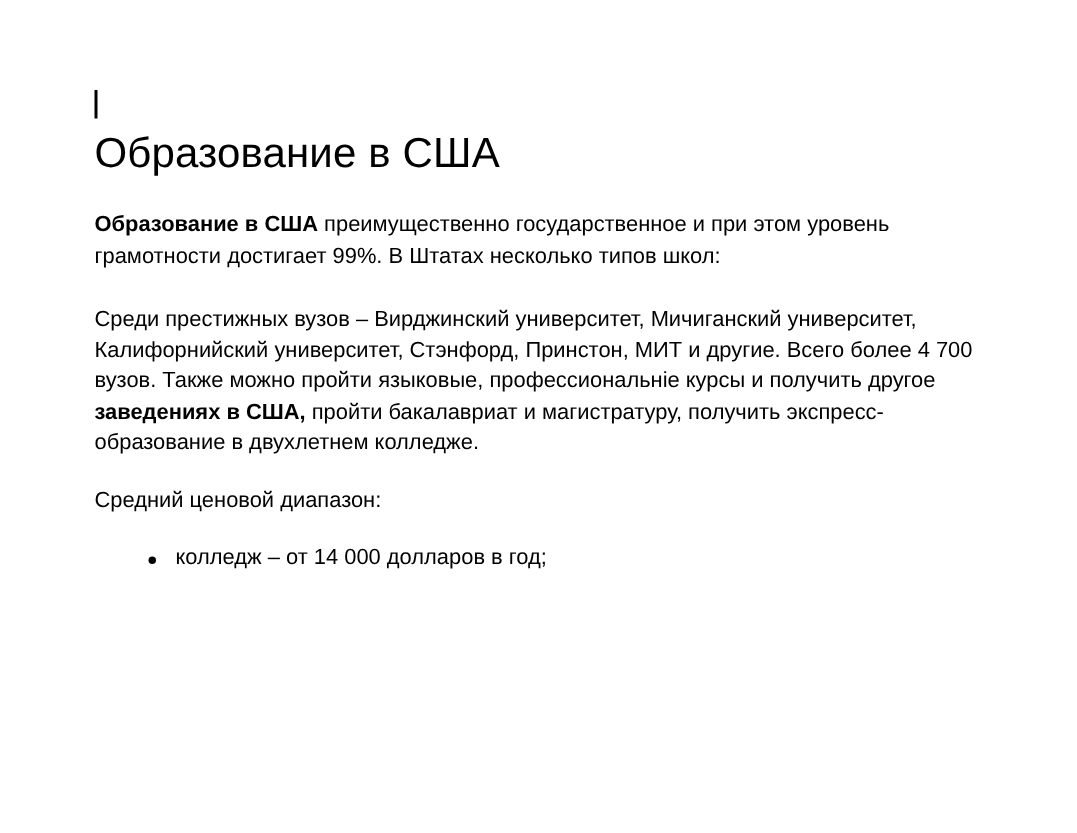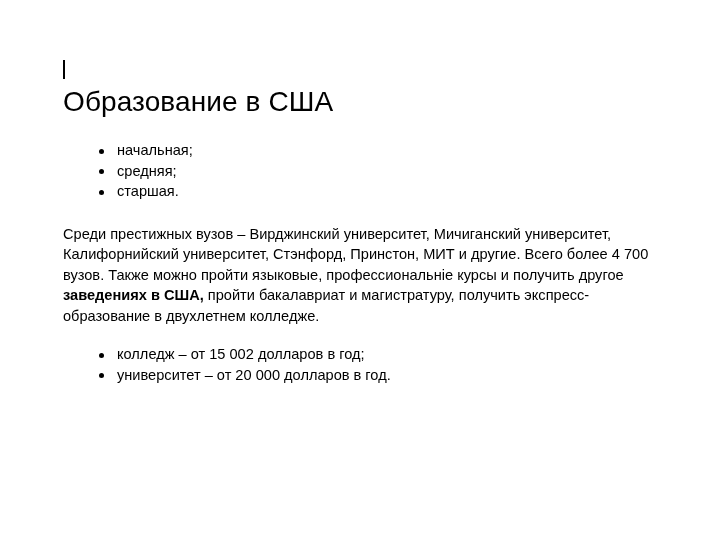--- a/index.html
+++ b/index.html
@@ -101,6 +101,7 @@
 
     <h1 class="doc-title">Образование в США</h1>
 
+    <p class="para"><b>Образование в США</b><span> преимущественно государственное и при этом уровень грамотности достигает 99%. В Штатах несколько типов школ:</span></p>
 
     <ul class="bullets">
       <li>

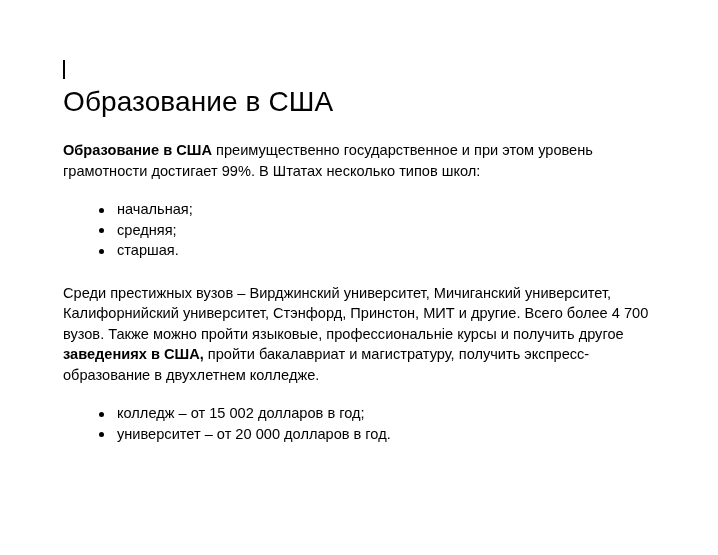--- a/index.html
+++ b/index.html
@@ -103,20 +103,6 @@
 
     <p class="para"><b>Образование в США</b><span> преимущественно государственное и при этом уровень грамотности достигает 99%. В Штатах несколько типов школ:</span></p>
 
-    <ul class="bullets">
-      <li>
-        <span class="bullet-dot"></span>
-        <span>начальная;</span>
-      </li>
-      <li>
-        <span class="bullet-dot"></span>
-        <span>средняя;</span>
-      </li>
-      <li>
-        <span class="bullet-dot"></span>
-        <span>старшая.</span>
-      </li>
-    </ul>
 
     <div class="spacer-list"></div>
 

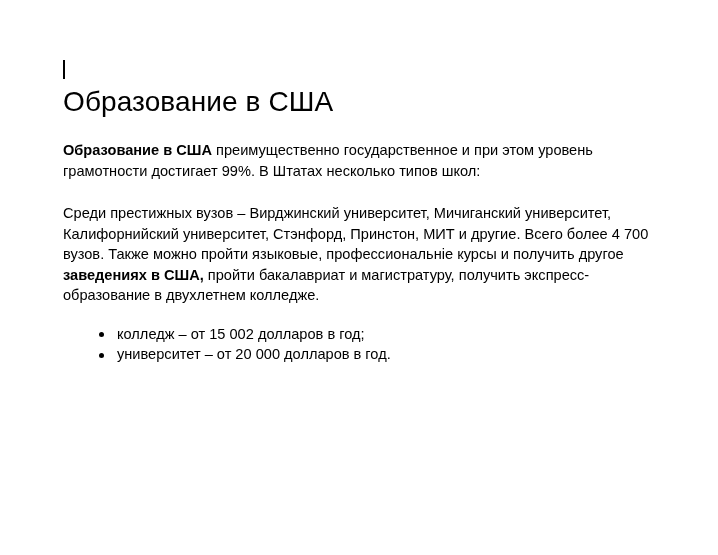--- a/index.html
+++ b/index.html
@@ -108,6 +108,7 @@
 
     <p class="para"><span>Среди престижных вузов – Вирджинский университет, Мичиганский университет, Калифорнийский университет, Стэнфорд, Принстон, МИТ и другие. Всего более 4 700 вузов. Также можно пройти языковые, профессиональніе курсы и получить другое </span><b>заведениях в США,</b><span> пройти бакалавриат и магистратуру, получить экспресс-образование в двухлетнем колледже.</span></p>
 
+    <p class="para">Средний ценовой диапазон:</p>
 
     <ul class="bullets">
       <li>

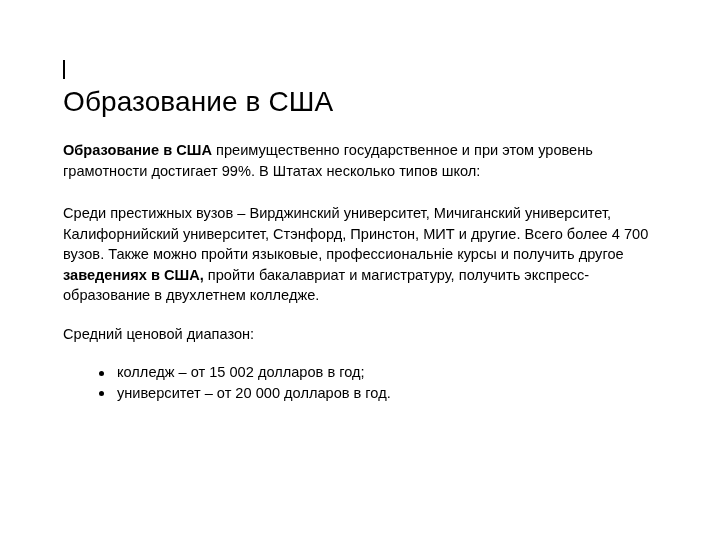--- a/index.html
+++ b/index.html
@@ -113,7 +113,7 @@
     <ul class="bullets">
       <li>
         <span class="bullet-dot"></span>
-        <span>колледж – от 15 002 долларов в год;</span>
+        <span>колледж – от 14 000 долларов в год;</span>
       </li>
       <li>
         <span class="bullet-dot"></span>

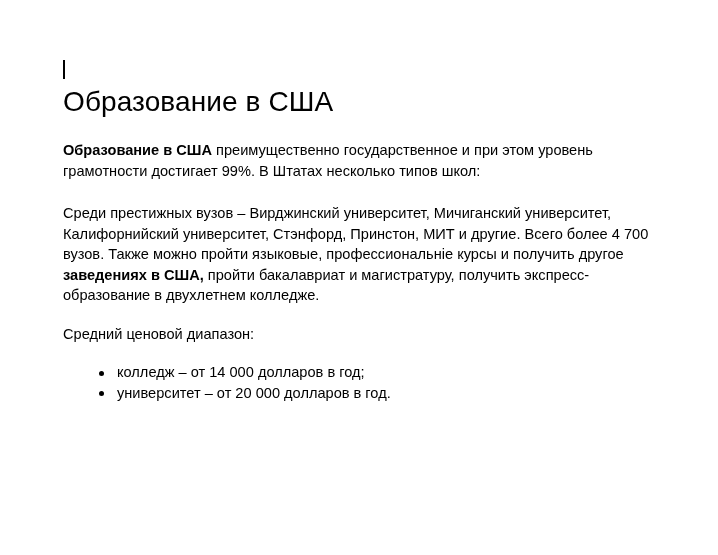--- a/index.html
+++ b/index.html
@@ -115,10 +115,6 @@
         <span class="bullet-dot"></span>
         <span>колледж – от 14 000 долларов в год;</span>
       </li>
-      <li>
-        <span class="bullet-dot"></span>
-        <span>университет – от 20 000 долларов в год.</span>
-      </li>
     </ul>
 
     <div class="spacer-list"></div>

